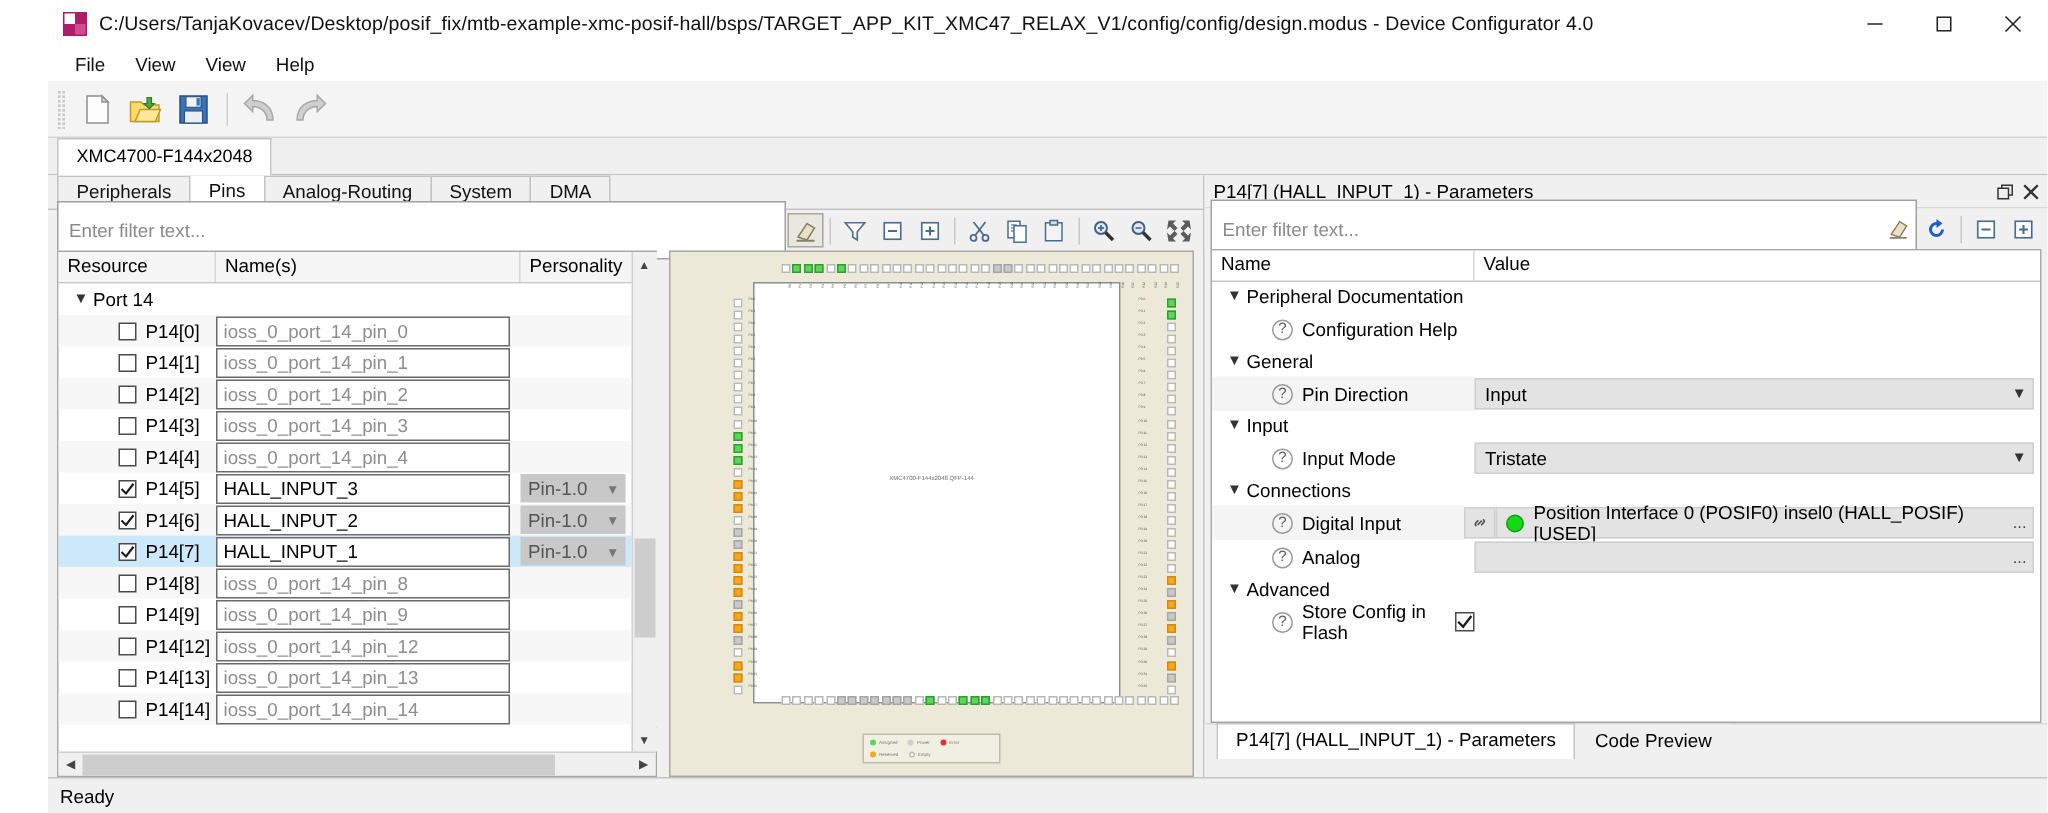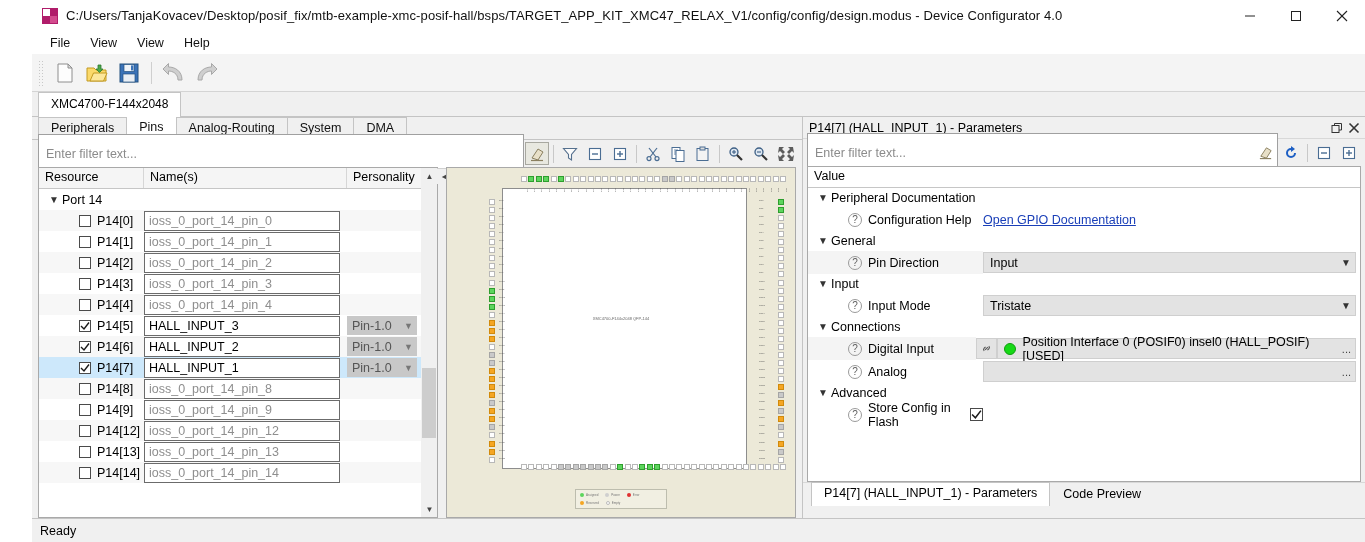--- a/index.html
+++ b/index.html
@@ -74,7 +74,7 @@
 
   
   .leftsplit { flex:1 1 auto; display:flex; min-height:0; padding:0 0 0 6px; }
-  .tablewrap { width: 400px; display:flex; flex-direction:row; border:1px solid #a9a9a9; background:#fff; min-width:0;}
+  .tablewrap { width: 400px; display:flex; flex-direction:column; border:1px solid #a9a9a9; background:#fff; min-width:0;}
   .tbl-header { display:flex; height:21px; background:#f5f5f5; border-bottom:1px solid #c6c6c6; flex:0 0 21px; font-size:12.5px;}
   .th { padding:2px 6px; border-right:1px solid #d6d6d6; white-space:nowrap; overflow:hidden; }
   .th.c1 { width:105px; } .th.c2 { width:203px; } .th.c3 { flex:1 1 auto; border-right:none;}

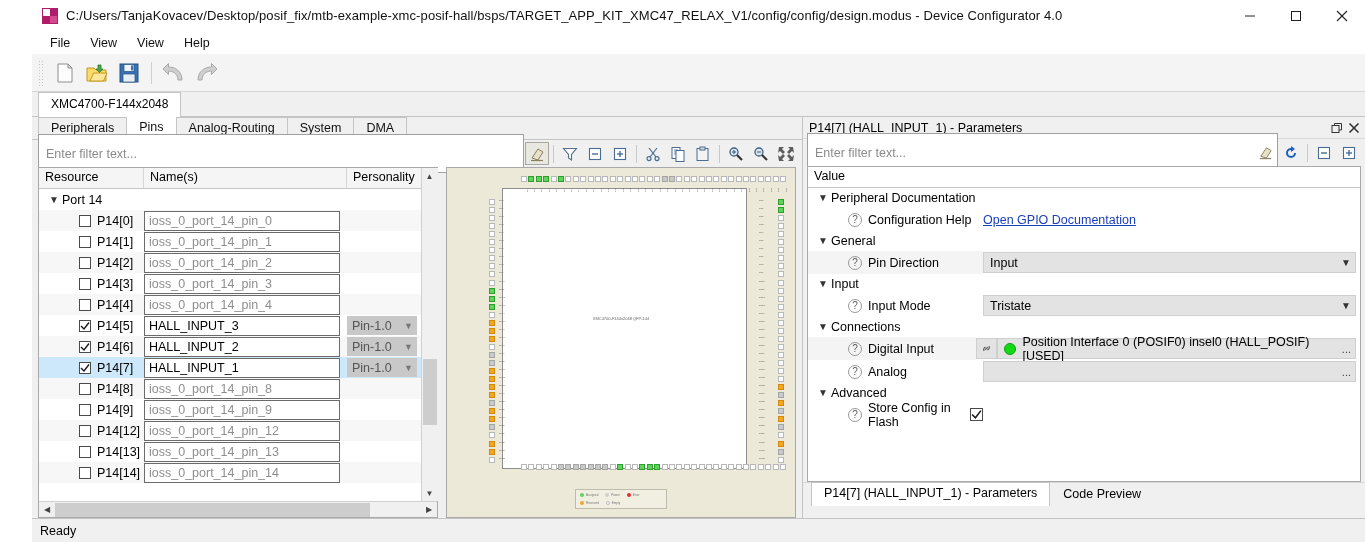--- a/index.html
+++ b/index.html
@@ -840,6 +840,7 @@
 
       <div class="rp-table">
         <div class="rp-thead">
+          <div class="rp-th n">Name</div>
           <div class="rp-th v">Value</div>
         </div>
         <div class="rp-rows" id="rp-rows">

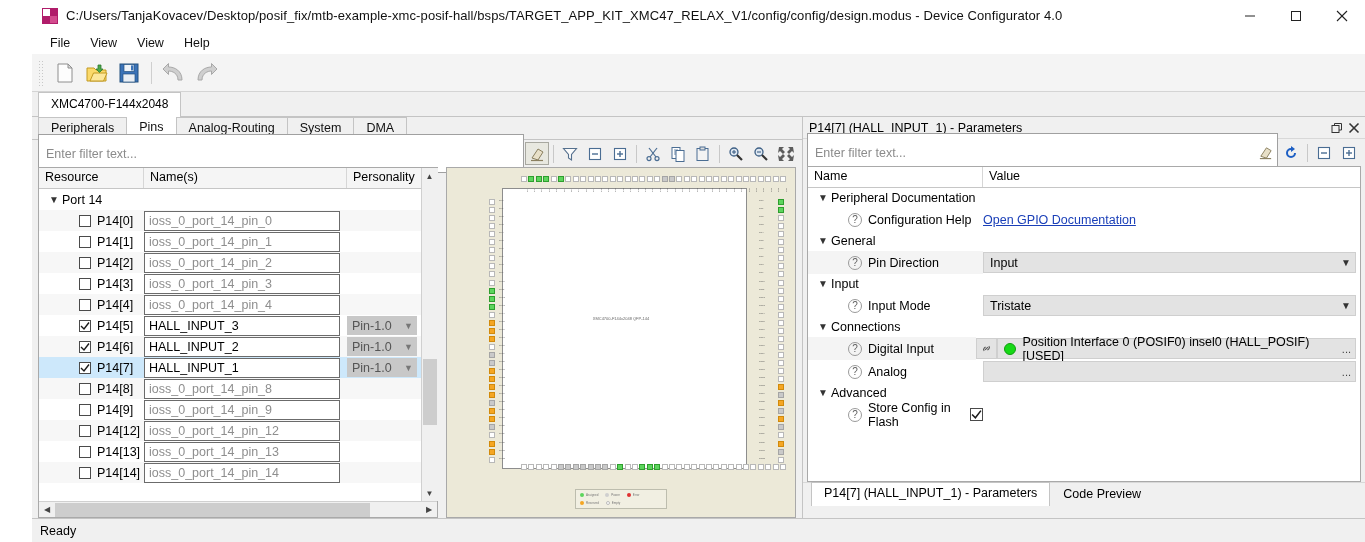--- a/index.html
+++ b/index.html
@@ -853,9 +853,6 @@
                 <span class="qm">?</span>
                 <span>Configuration Help</span>
               </div>
-              <div class="pv">
-                <span class="doclink">Open GPIO Documentation</span>
-              </div>
             </div>
             <div class="catrow">
               <span class="chev">▼</span>

